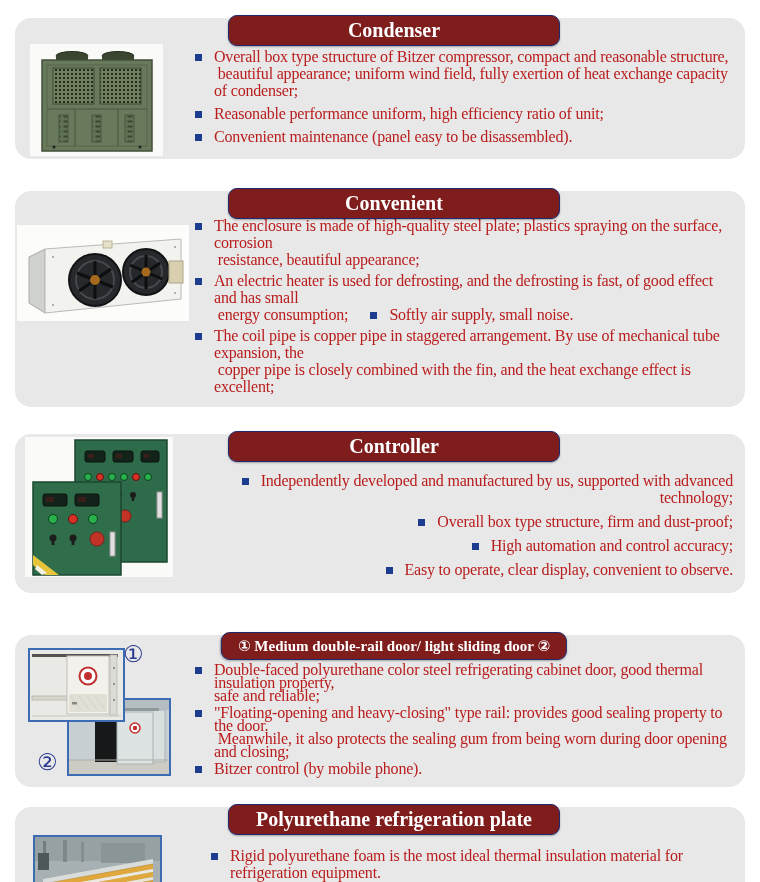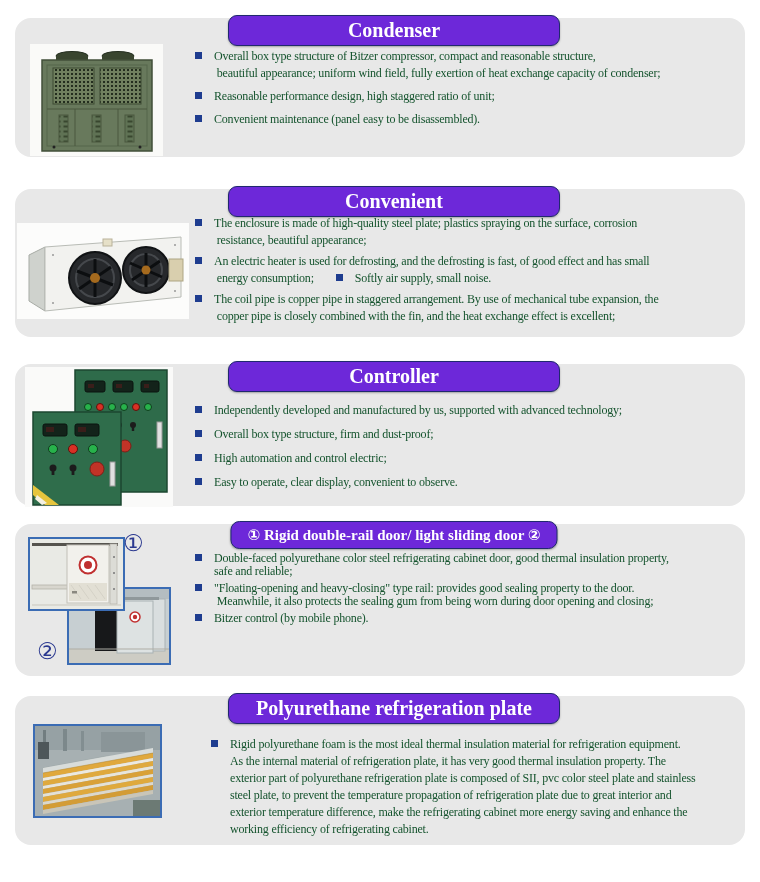--- a/index.html
+++ b/index.html
@@ -19,7 +19,7 @@
 
   .banner {
     position:absolute; top:-3px; left:calc(50% + 14px); transform:translateX(-50%);
-    background:#6d28d9; color:#ffffff; border:1px solid #20296e; border-radius:9px;
+    background:#7f1d1d; color:#ffffff; border:1px solid #20296e; border-radius:9px;
     padding:3px 22px; min-width:286px; text-align:center;
     font-size:20px; font-weight:bold; white-space:nowrap;
     font-family:"Liberation Serif","DejaVu Sans",serif;

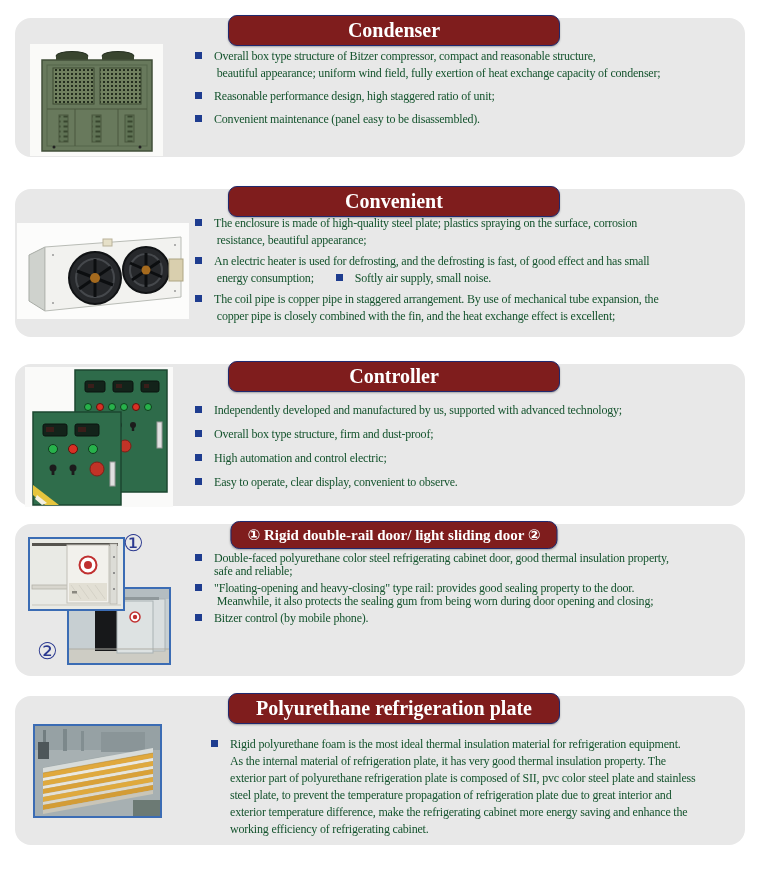--- a/index.html
+++ b/index.html
@@ -46,7 +46,7 @@
 
   .bullets {
     list-style:none; margin:0 0 0 180px; padding:30px 12px 8px 0;
-    font-size:12px; line-height:17px; letter-spacing:-0.2px; color:#14532d;font-family:Liberation Serif, serif;
+    font-size:16px; line-height:17px; letter-spacing:-0.2px; color:#b91c1c;font-family:Liberation Serif, serif;
   }
   .s1 .bullets { padding-top:30px; }
   .s2 .bullets { padding-top:26px; padding-bottom:8px; }

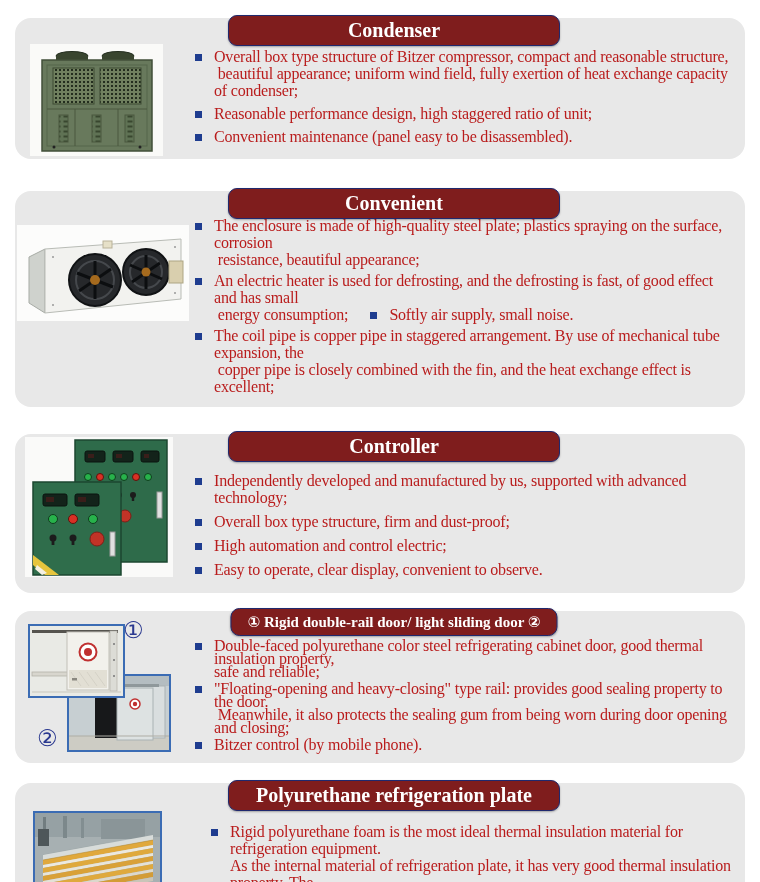--- a/index.html
+++ b/index.html
@@ -106,7 +106,7 @@
   <ul class="bullets">
       <li><span class="bullet-marker"></span><span class="bullet-text">Overall box type structure of Bitzer compressor, compact and reasonable structure,
  beautiful appearance; uniform wind field, fully exertion of heat exchange capacity of condenser;</span></li>
-      <li><span class="bullet-marker"></span><span class="bullet-text">Reasonable performance design, high staggered ratio of unit;</span></li>
+      <li><span class="bullet-marker"></span><span class="bullet-text">Reasonable performance uniform, high efficiency ratio of unit;</span></li>
       <li><span class="bullet-marker"></span><span class="bullet-text">Convenient maintenance (panel easy to be disassembled).</span></li>
     </ul>
 </section>

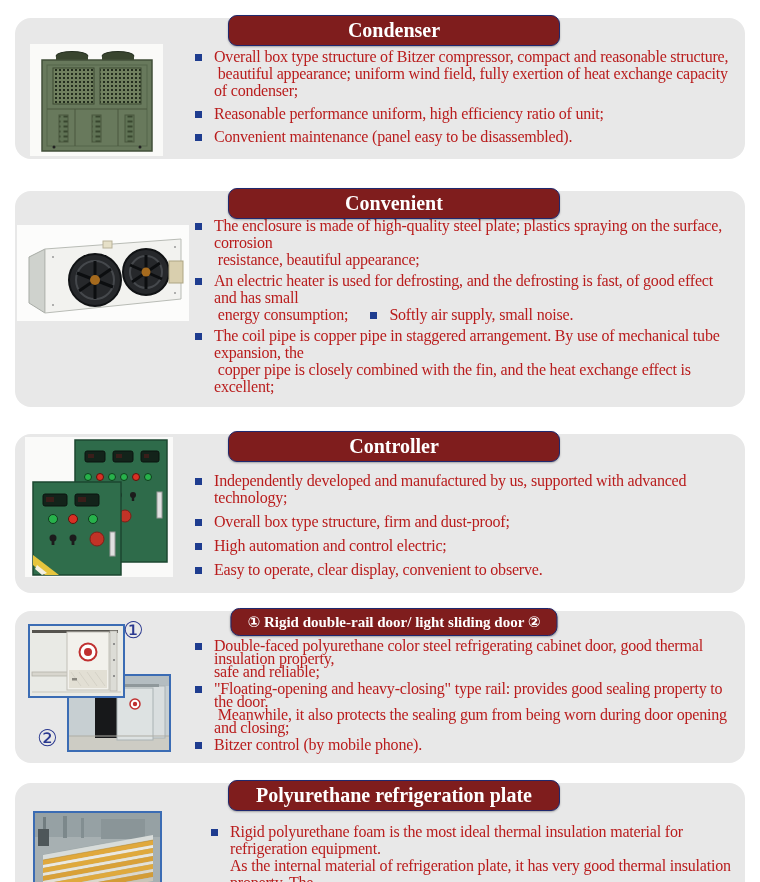--- a/index.html
+++ b/index.html
@@ -13,7 +13,7 @@
   }
   .s1 { margin-top:18px; min-height:139px; margin-bottom:32px; }
   .s2 { min-height:144px; margin-bottom:27px; }
-  .s3 { min-height:140px; margin-bottom:18px; }
+  .s3 { min-height:140px; margin-bottom:42px; }
   .s4 { min-height:152px; margin-bottom:20px; }
   .s5 { min-height:145px;padding-left:16px; }
 

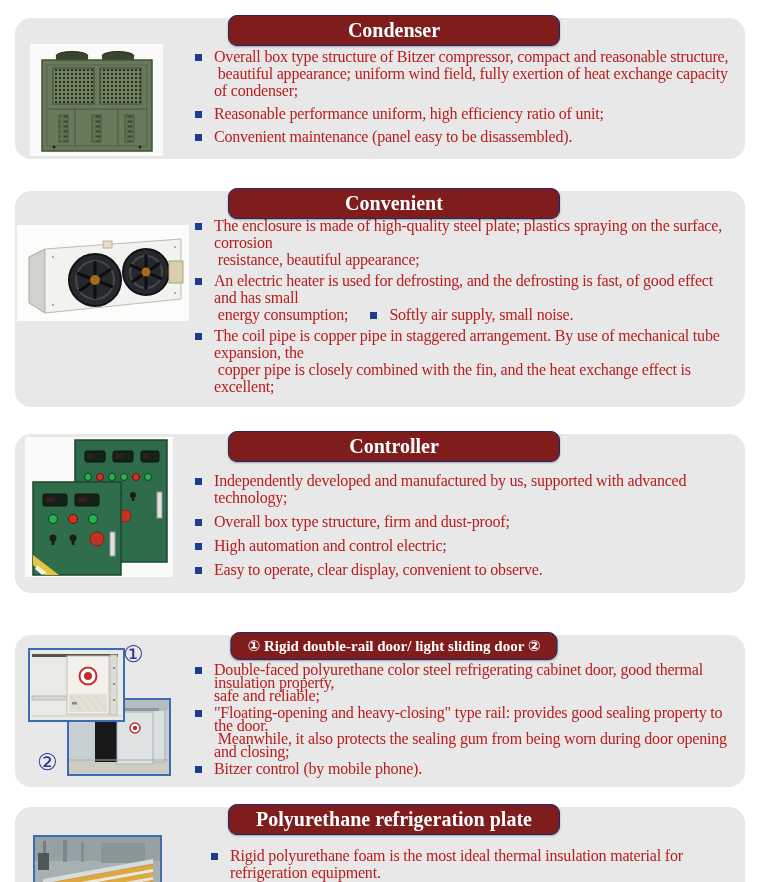--- a/index.html
+++ b/index.html
@@ -56,7 +56,7 @@
 
   .bullets li { padding-left:19px; text-indent:-19px; margin-bottom:4px; }
   .s1 .bullets li { margin-bottom:6px; }
-  .s3 .bullets li { margin-bottom:7px; }
+  .s3 .bullets li { margin-bottom:7px;text-align:right; }
 
   .bullet-marker {
     display:inline-block; width:7px; height:7px; background:#1e3c8f;

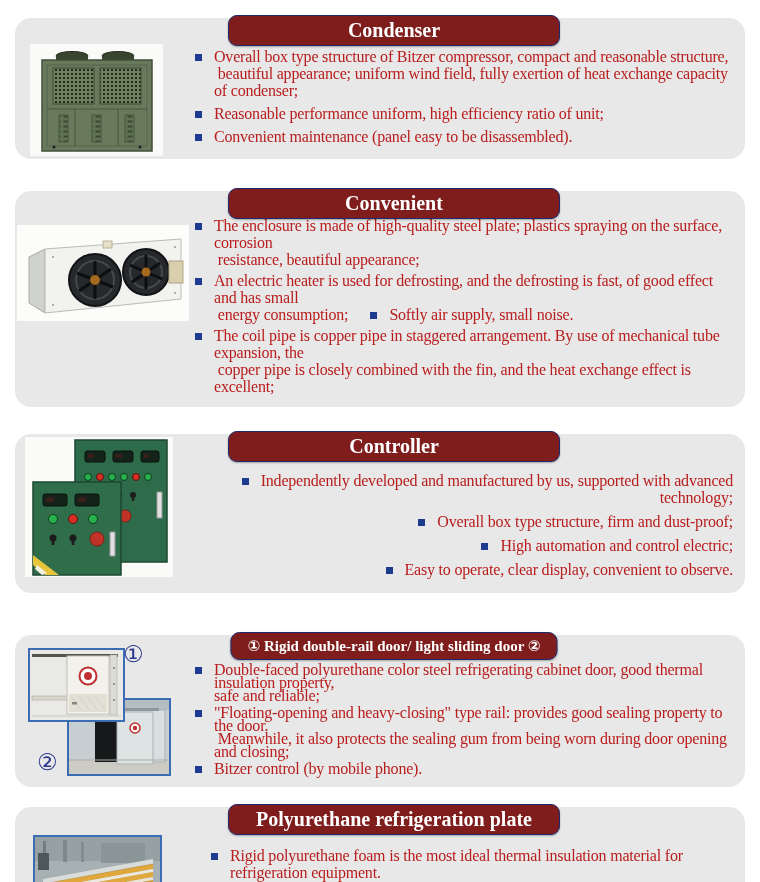--- a/index.html
+++ b/index.html
@@ -213,7 +213,7 @@
   <ul class="bullets">
       <li><span class="bullet-marker"></span><span class="bullet-text">Independently developed and manufactured by us, supported with advanced technology;</span></li>
       <li><span class="bullet-marker"></span><span class="bullet-text">Overall box type structure, firm and dust-proof;</span></li>
-      <li><span class="bullet-marker"></span><span class="bullet-text">High automation and control electric;</span></li>
+      <li><span class="bullet-marker"></span><span class="bullet-text">High automation and control accuracy;</span></li>
       <li><span class="bullet-marker"></span><span class="bullet-text">Easy to operate, clear display, convenient to observe.</span></li>
     </ul>
 </section>

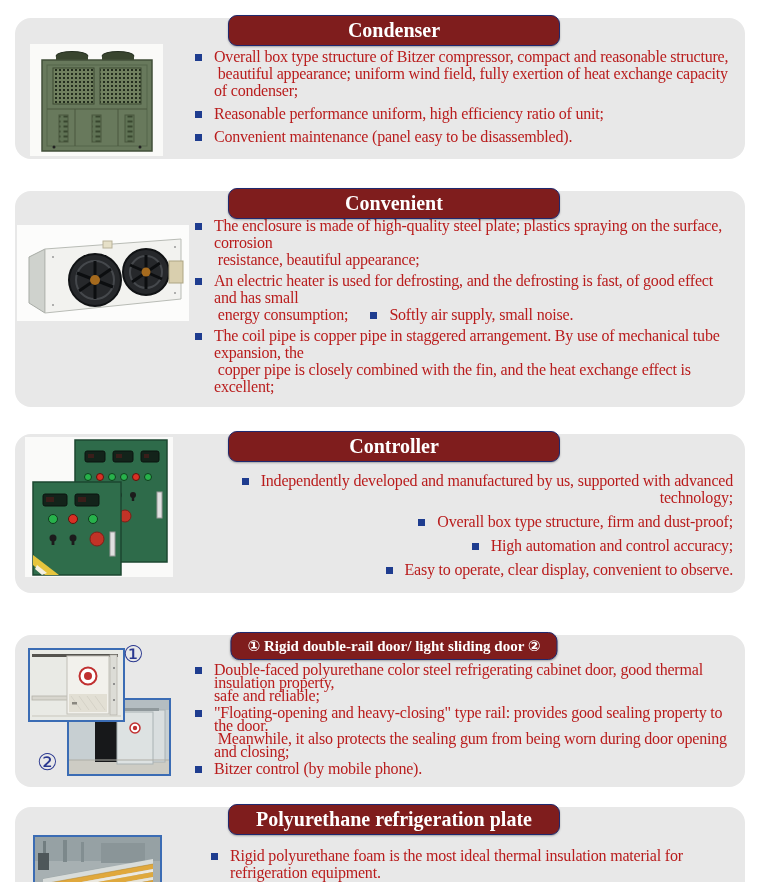--- a/index.html
+++ b/index.html
@@ -220,7 +220,7 @@
 
 <section class="panel s4">
   <div class="banner">
-    <span>① Rigid double-rail door/ light sliding door ②</span>
+    <span>① Medium double-rail door/ light sliding door ②</span>
   </div>
   <span class="circle-label l1">①</span>
   <span class="circle-label l2">②</span>

